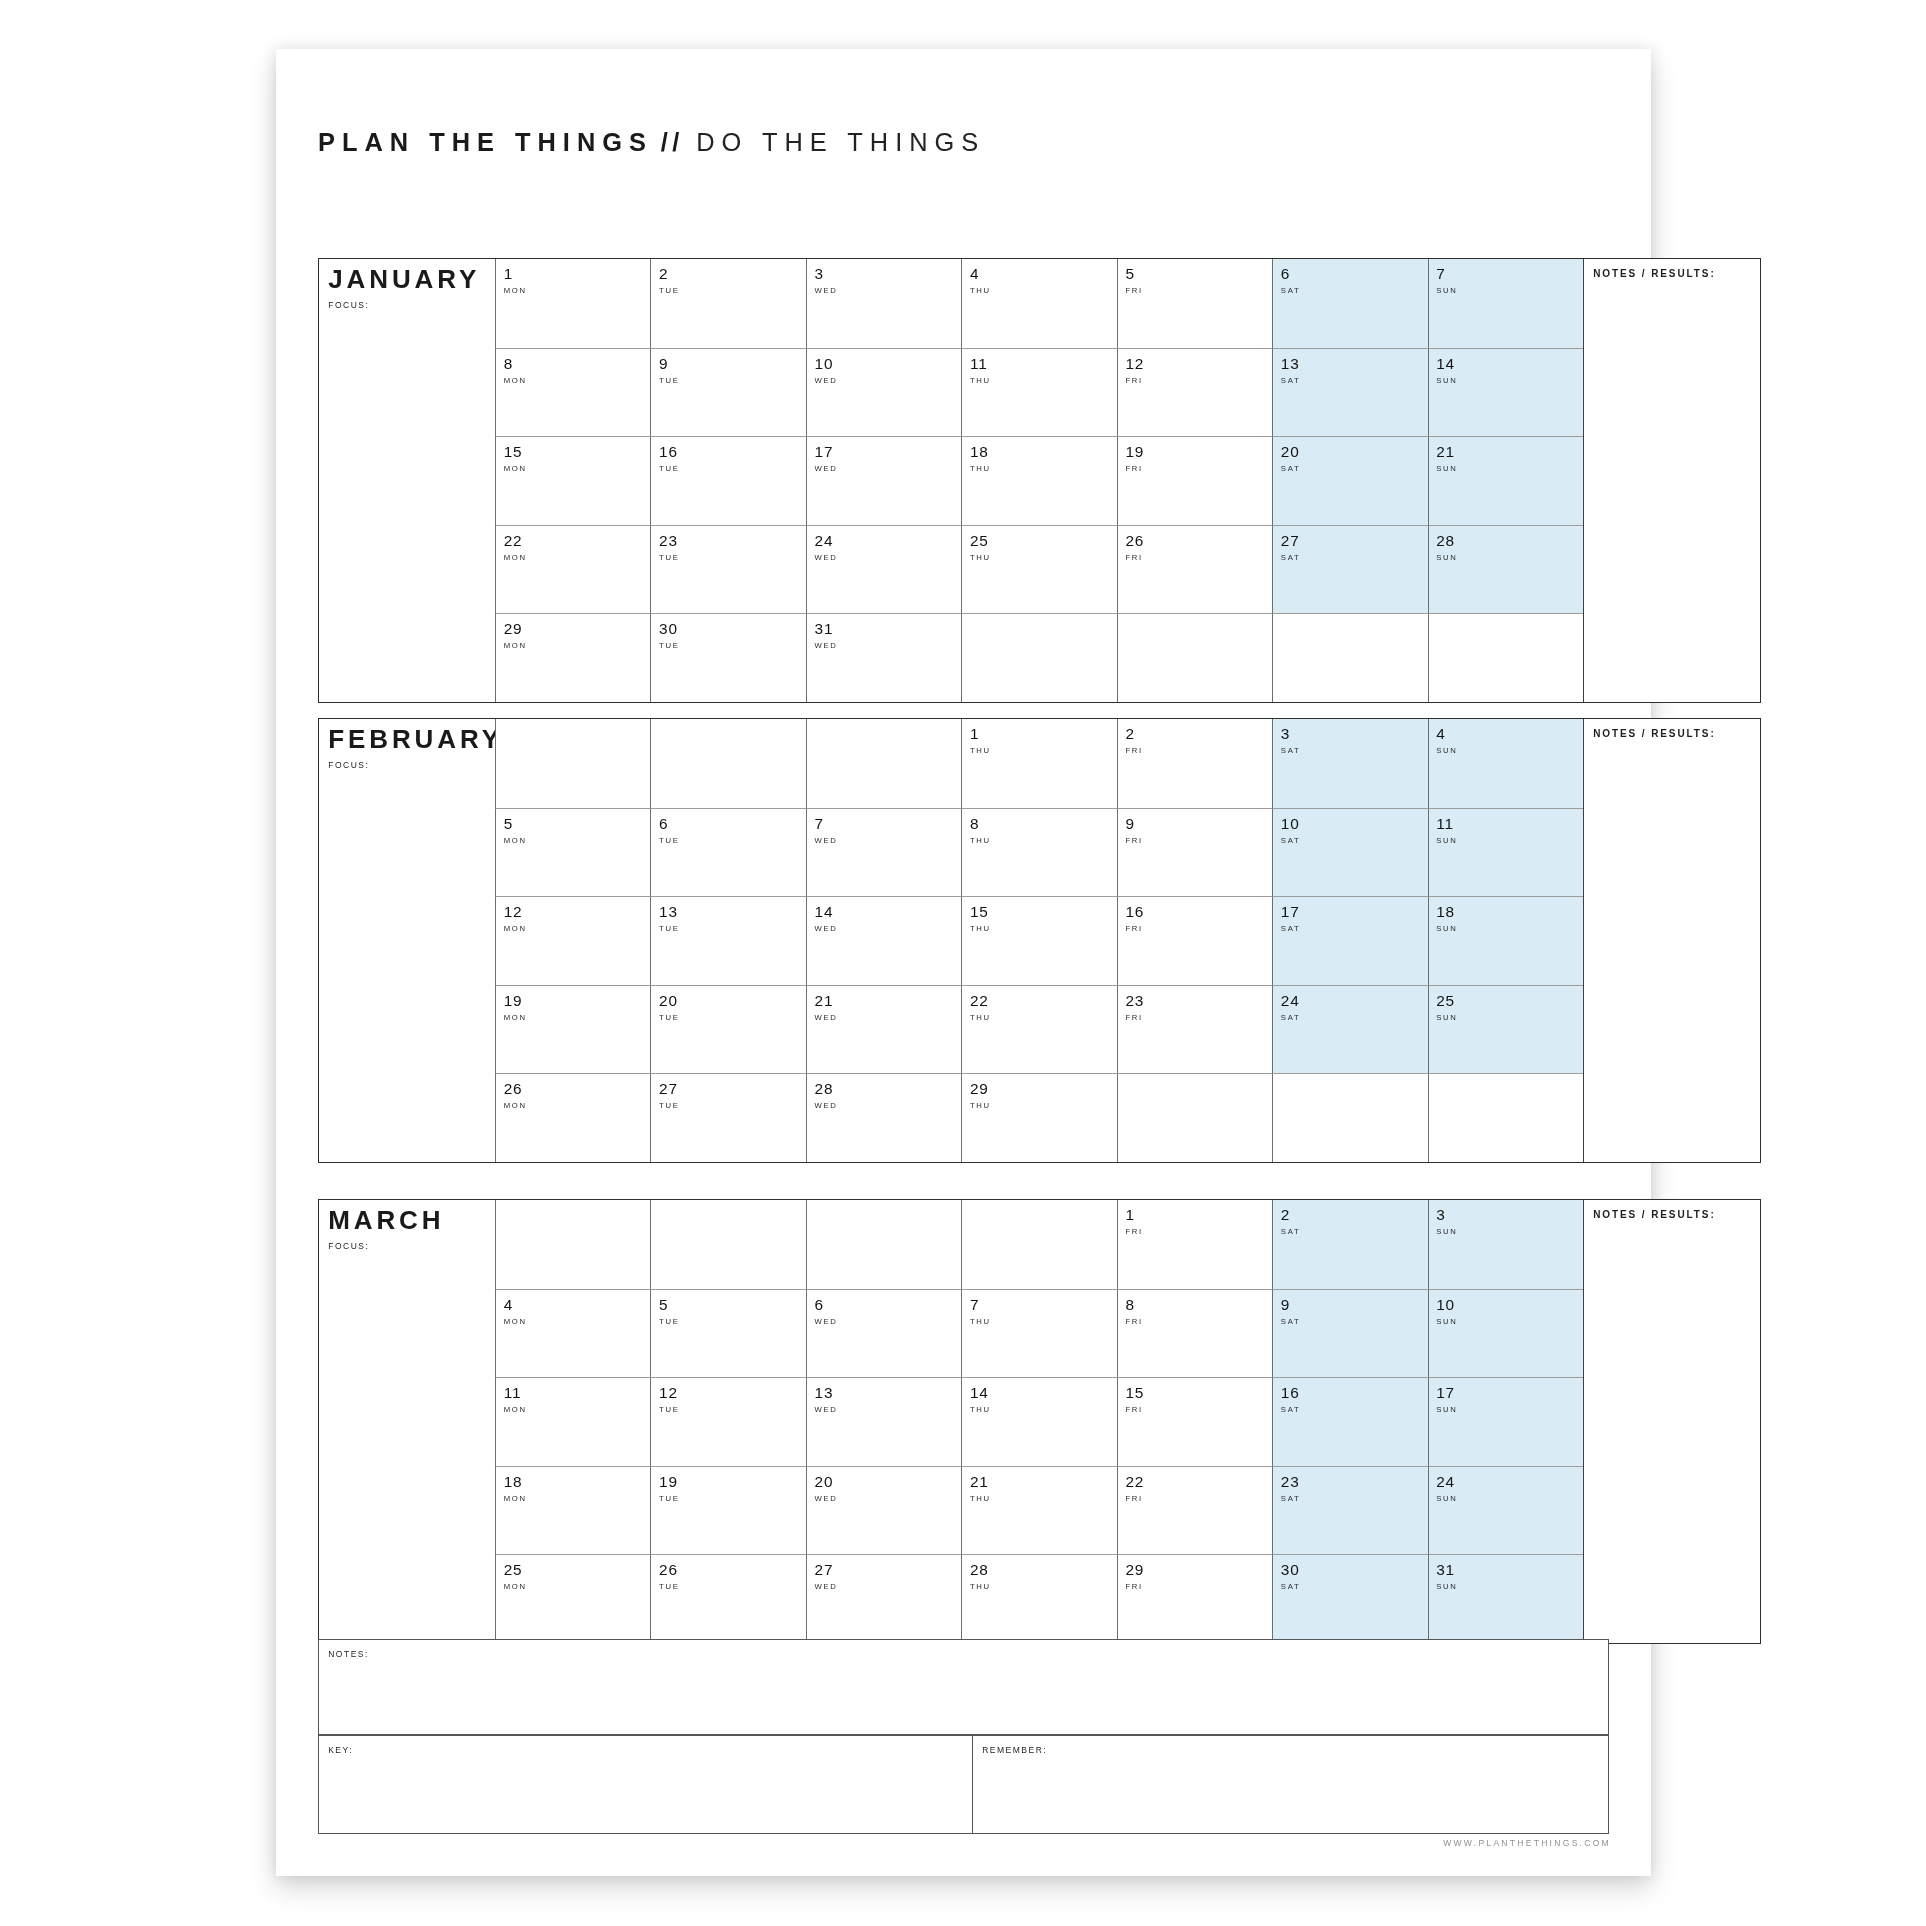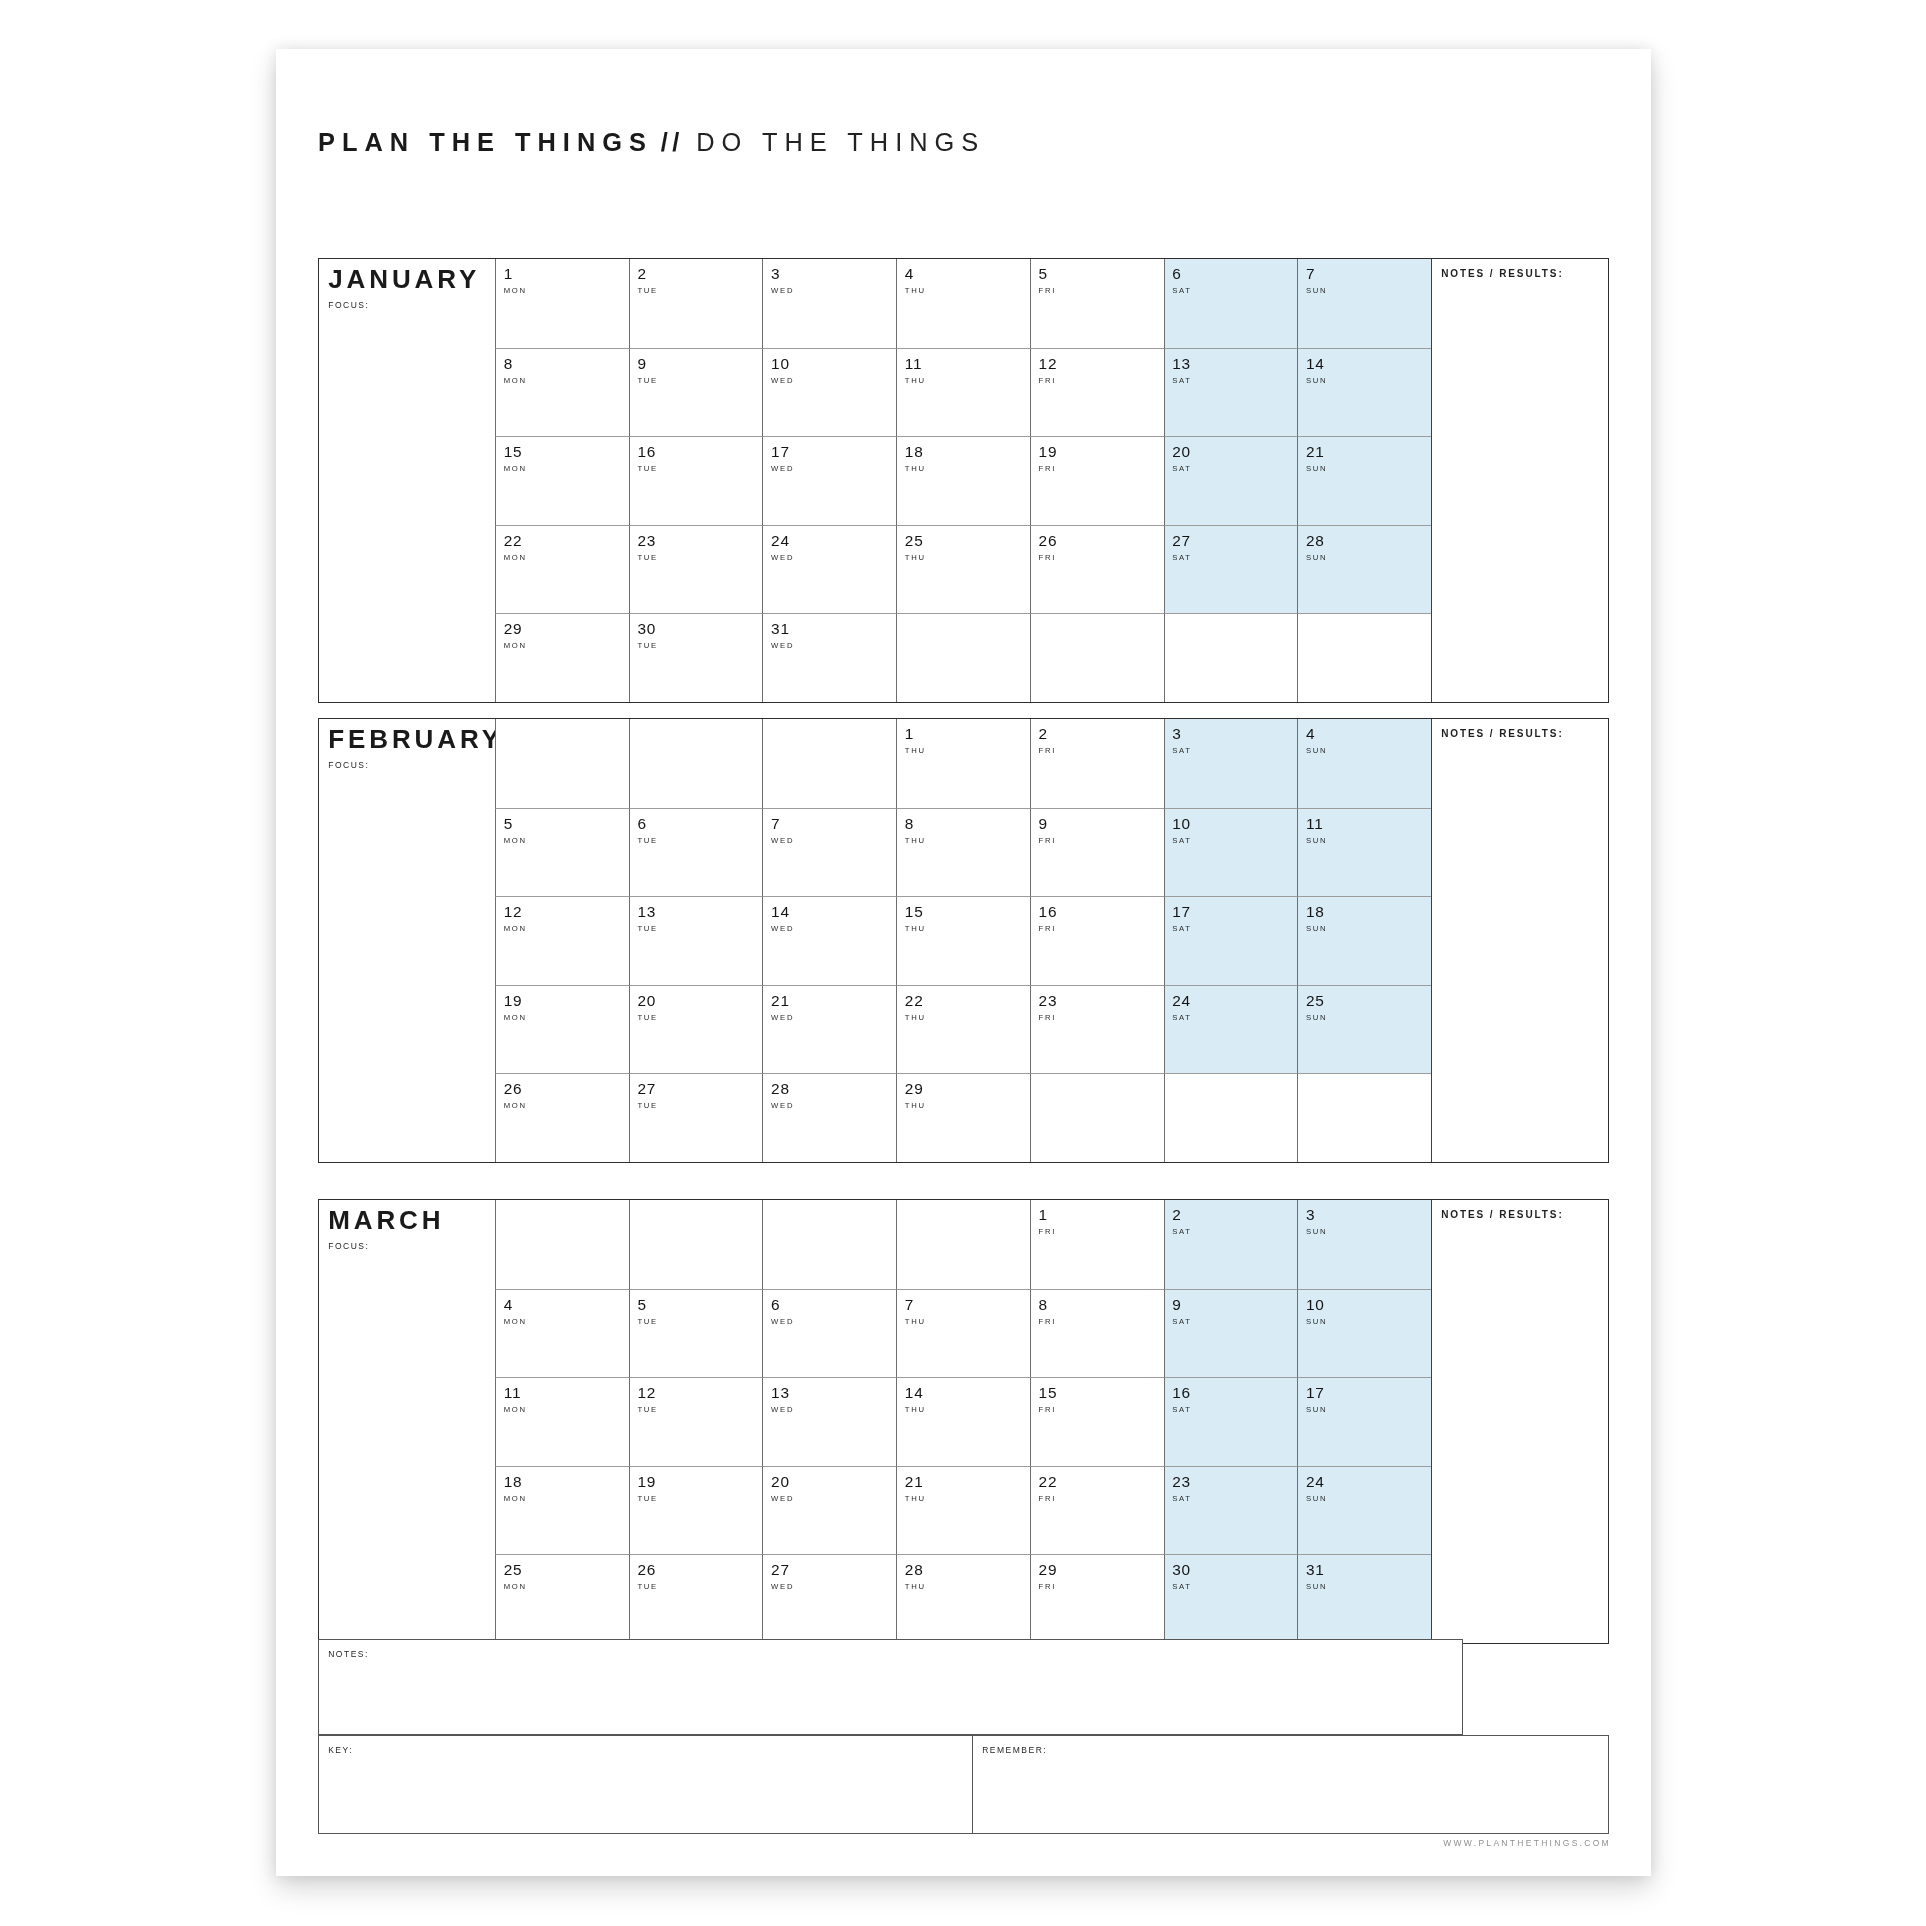--- a/index.html
+++ b/index.html
@@ -31,7 +31,7 @@
   .goals-label .gl { font-weight:400; color:#222; }
   
   .month {
-    position:absolute; left:42px; width:1291px; height:445px;
+    position:absolute; left:42px; width:1443px; height:445px;
     display:grid;
     grid-template-columns:176px repeat(7,1fr) 177px;
     grid-template-rows:repeat(5,1fr);

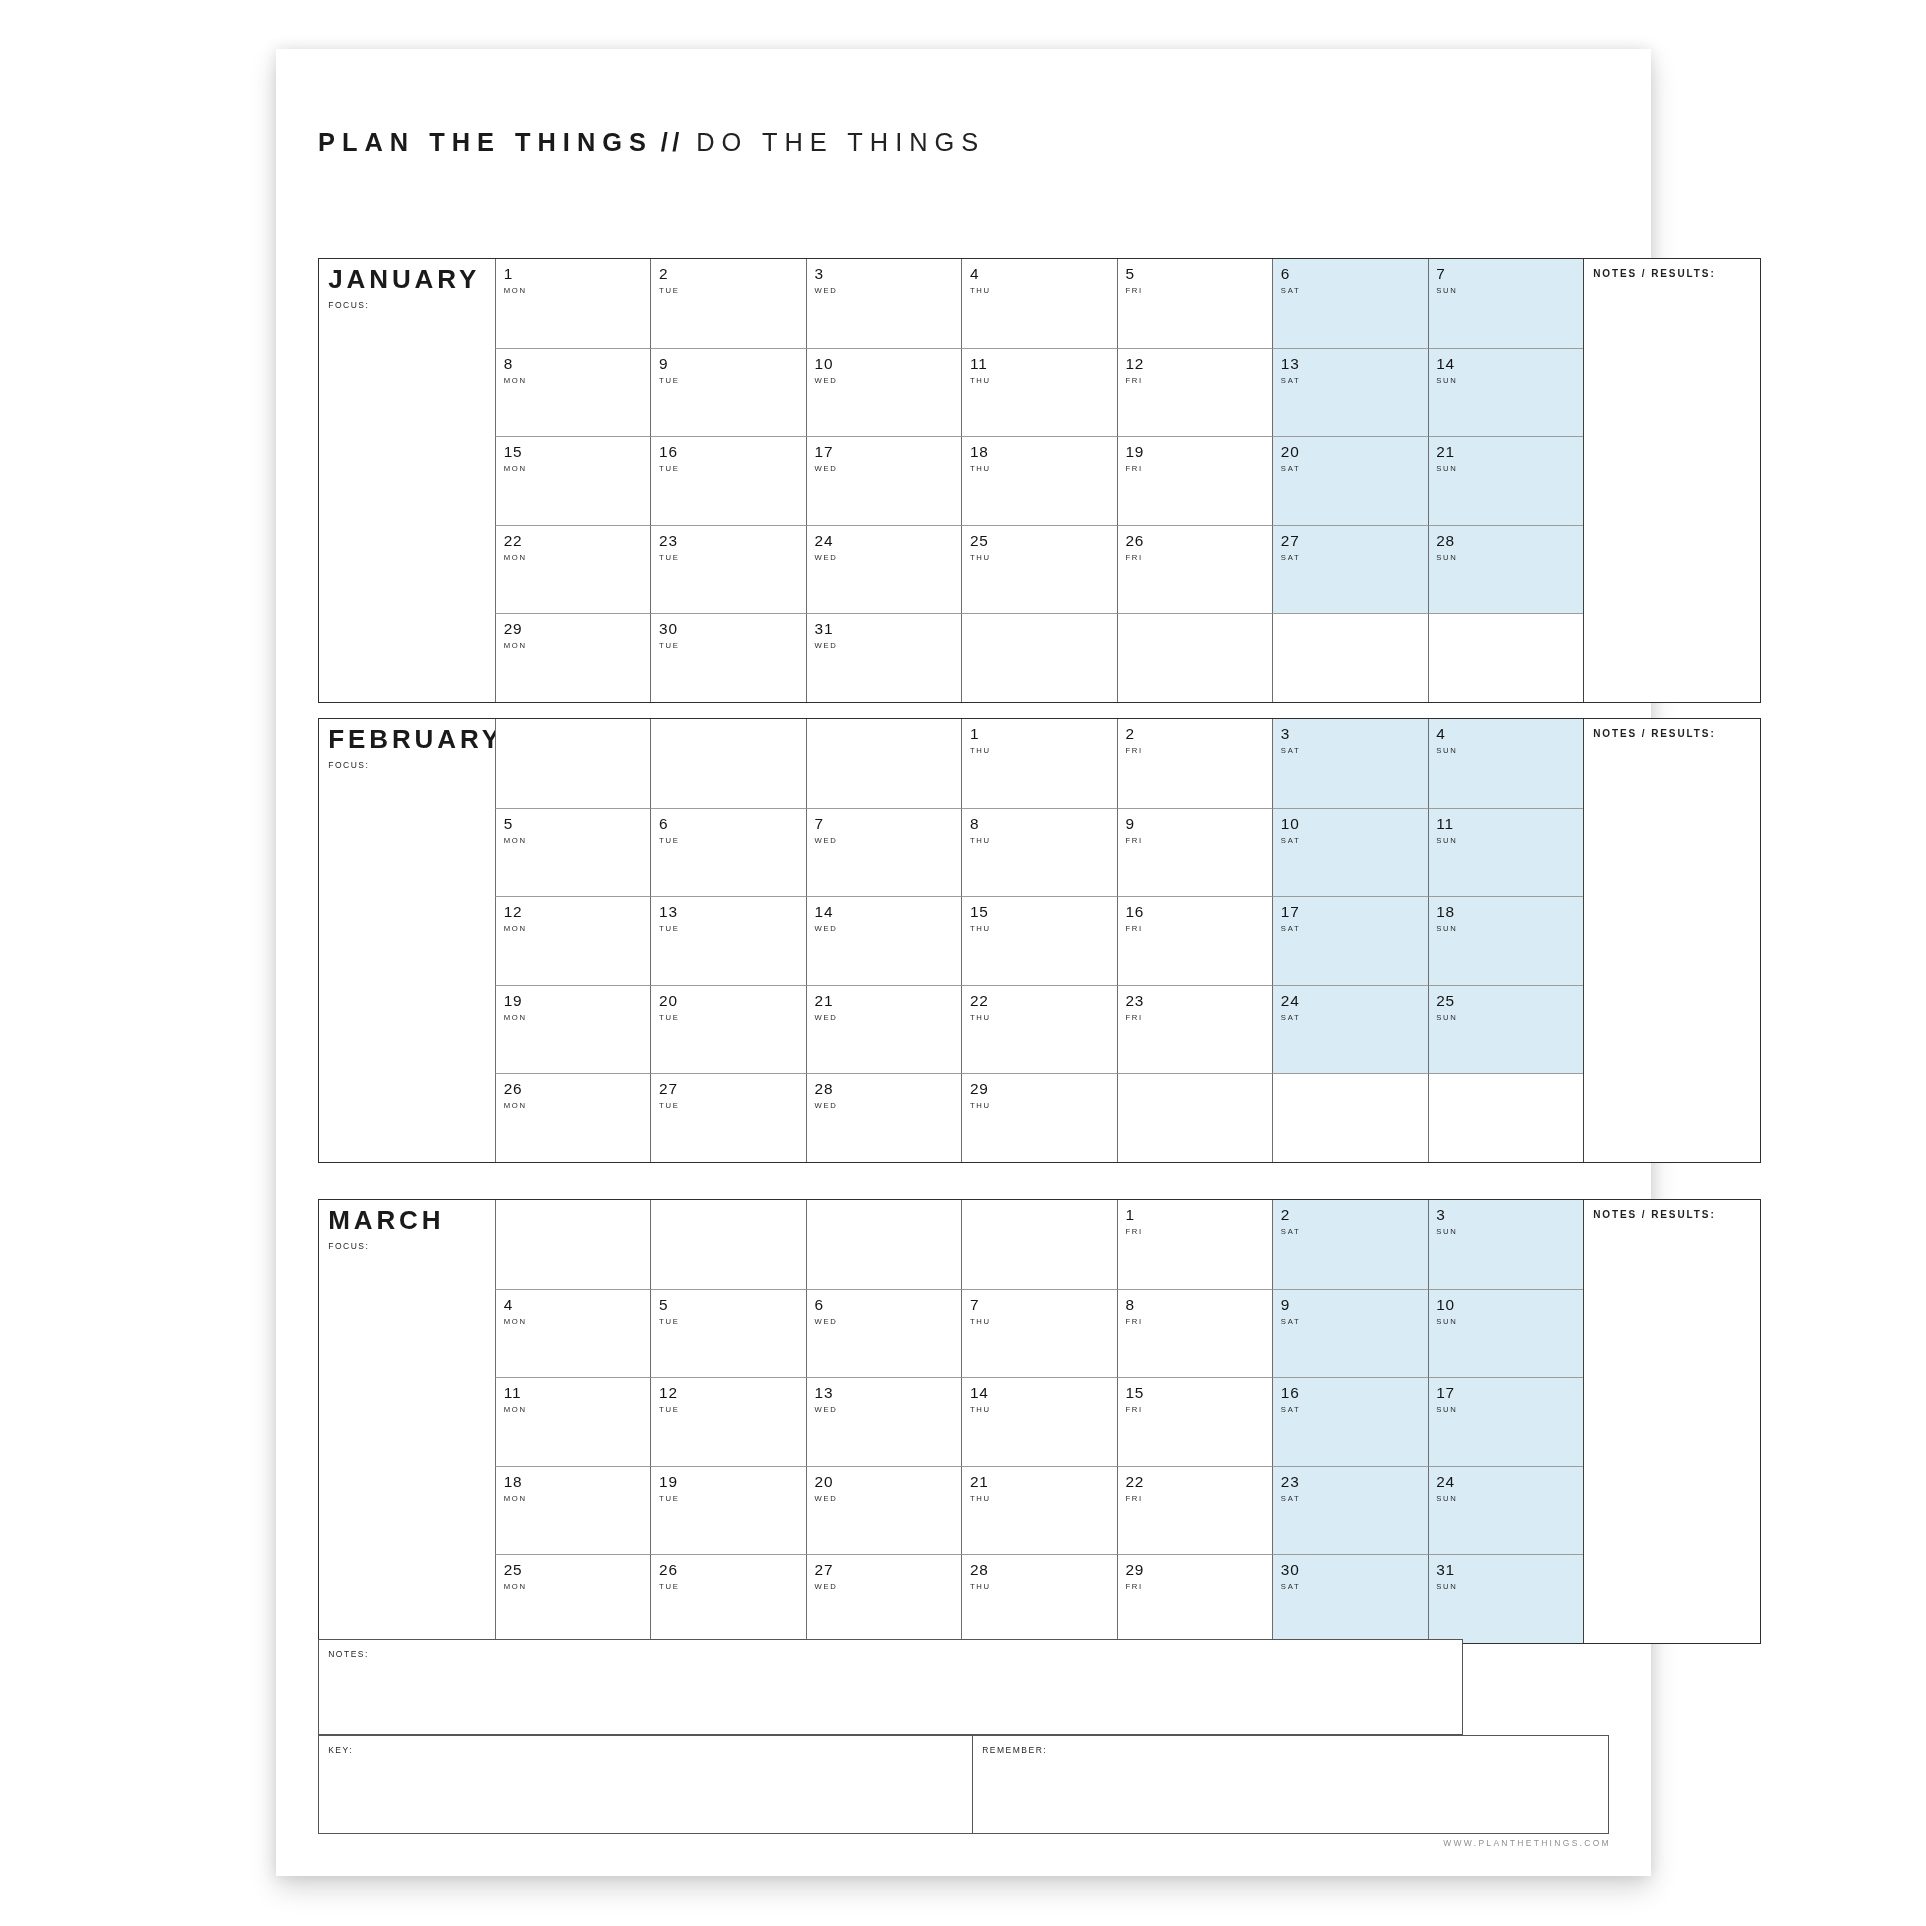--- a/index.html
+++ b/index.html
@@ -53,7 +53,7 @@
   .m-notes-label { font-size:10px; font-weight:700; letter-spacing:1.9px; color:#1e1e1e; white-space:nowrap; }
   
   .notes-box {
-    position:absolute; left:42px; top:1590px; width:1145px; height:96px;
+    position:absolute; left:42px; top:1590px; width:1291px; height:96px;
     border:1.2px solid var(--boxline,#555); background:#fff;
     padding:6.2px 0 0 9.2px;
   }

